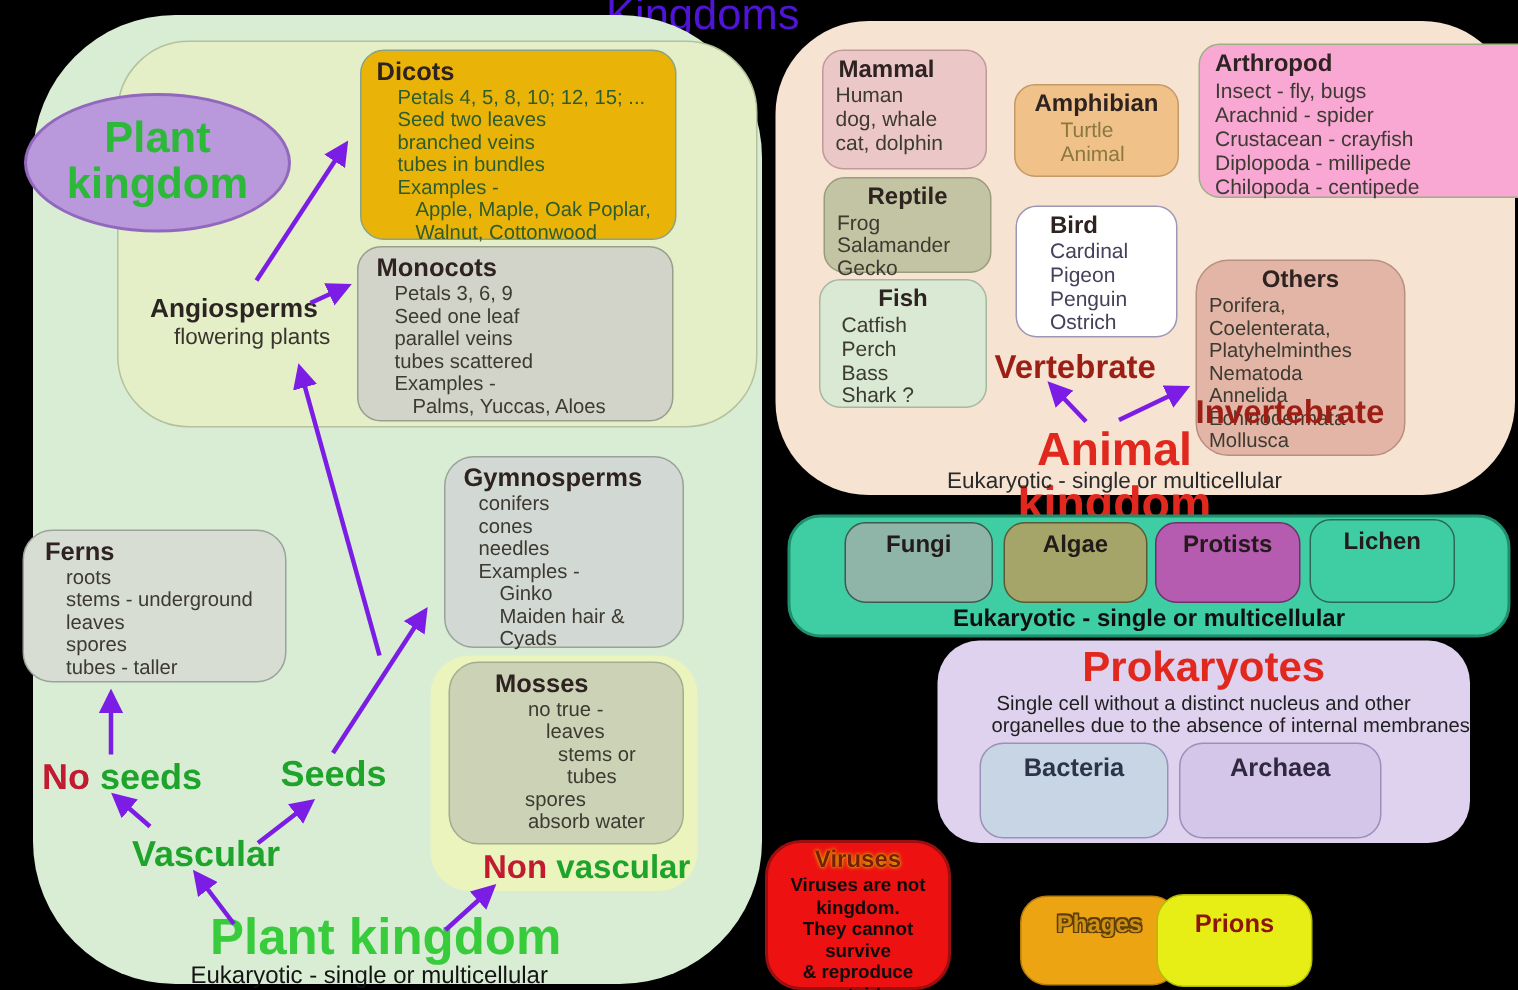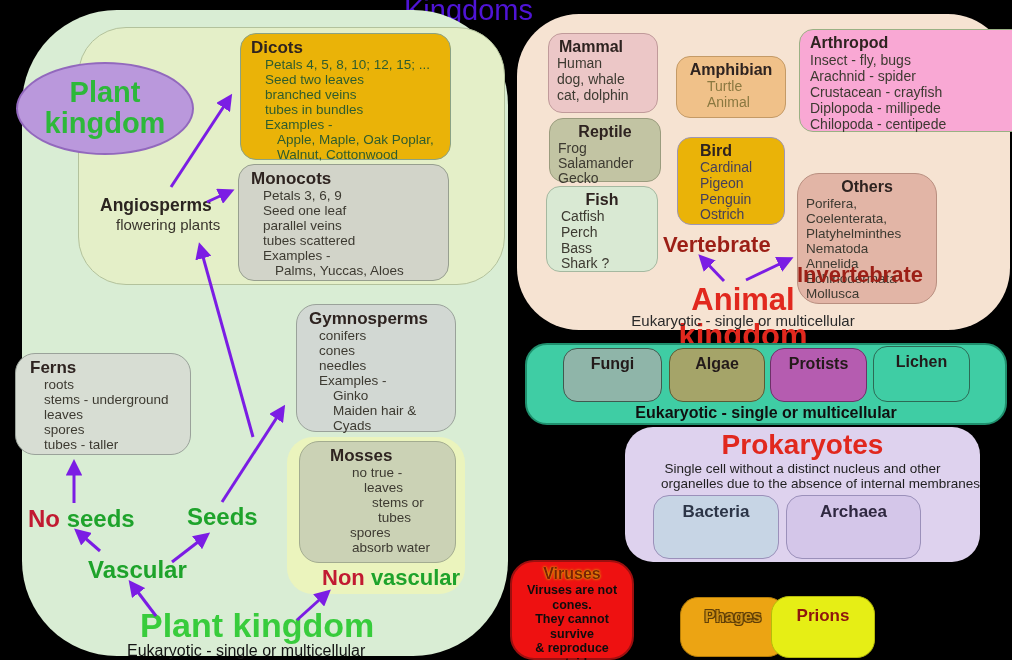--- a/index.html
+++ b/index.html
@@ -57,7 +57,7 @@
   .arthropod .ln{line-height:16px;}
   .reptile{left:549px;top:118px;width:112px;height:64px;background:#c2c4a3;border:1px solid #9a9c7e;border-radius:14px;}
   .reptile .ln{line-height:15px;}
-  .bird{left:677px;top:137px;width:108px;height:88px;background:#eab308;border:1px solid #9e96b5;border-radius:14px;}
+  .bird{left:677px;top:137px;width:108px;height:88px;background:#ffffff;border:1px solid #9e96b5;border-radius:14px;}
   .bird .ln{color:#46405a;}
   .others{left:797px;top:139px;width:140px;height:131px;background:#e2b5a6;border:1px solid #b98f80;border-radius:22px;margin-top:34px;}
   .others .ln{font-size:13.5px;line-height:15px;}

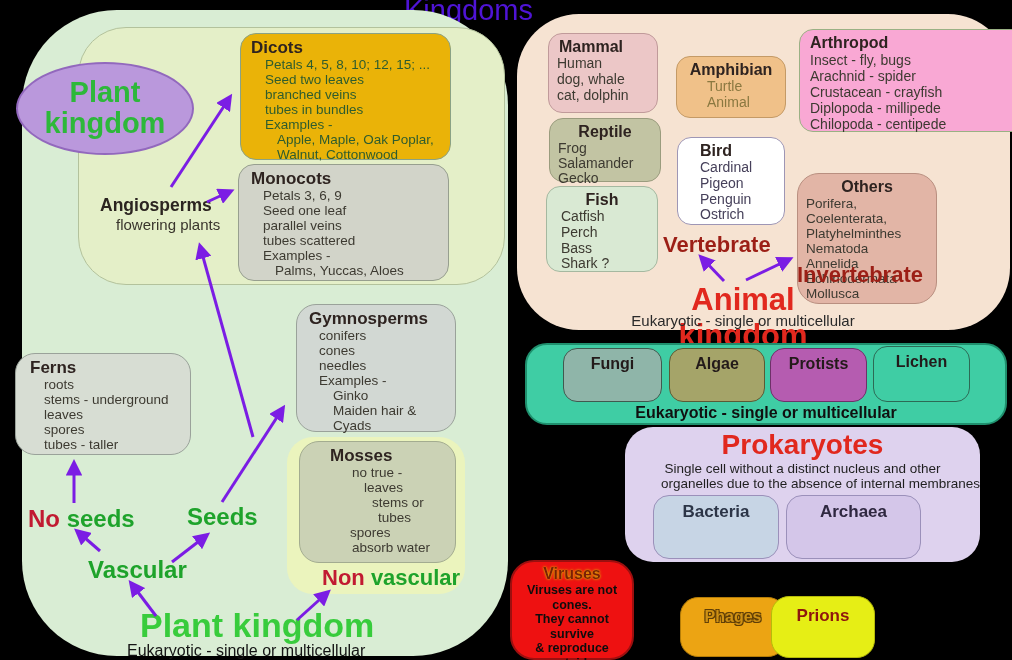--- a/index.html
+++ b/index.html
@@ -261,7 +261,7 @@
   <div class="abs viruses">
     <div class="vttl">Viruses</div>
     <div class="vln">Viruses are not</div>
-    <div class="vln">cones.</div>
+    <div class="vln">kingdom.</div>
     <div class="vln">They cannot survive</div>
     <div class="vln">&amp; reproduce outside</div>
 

